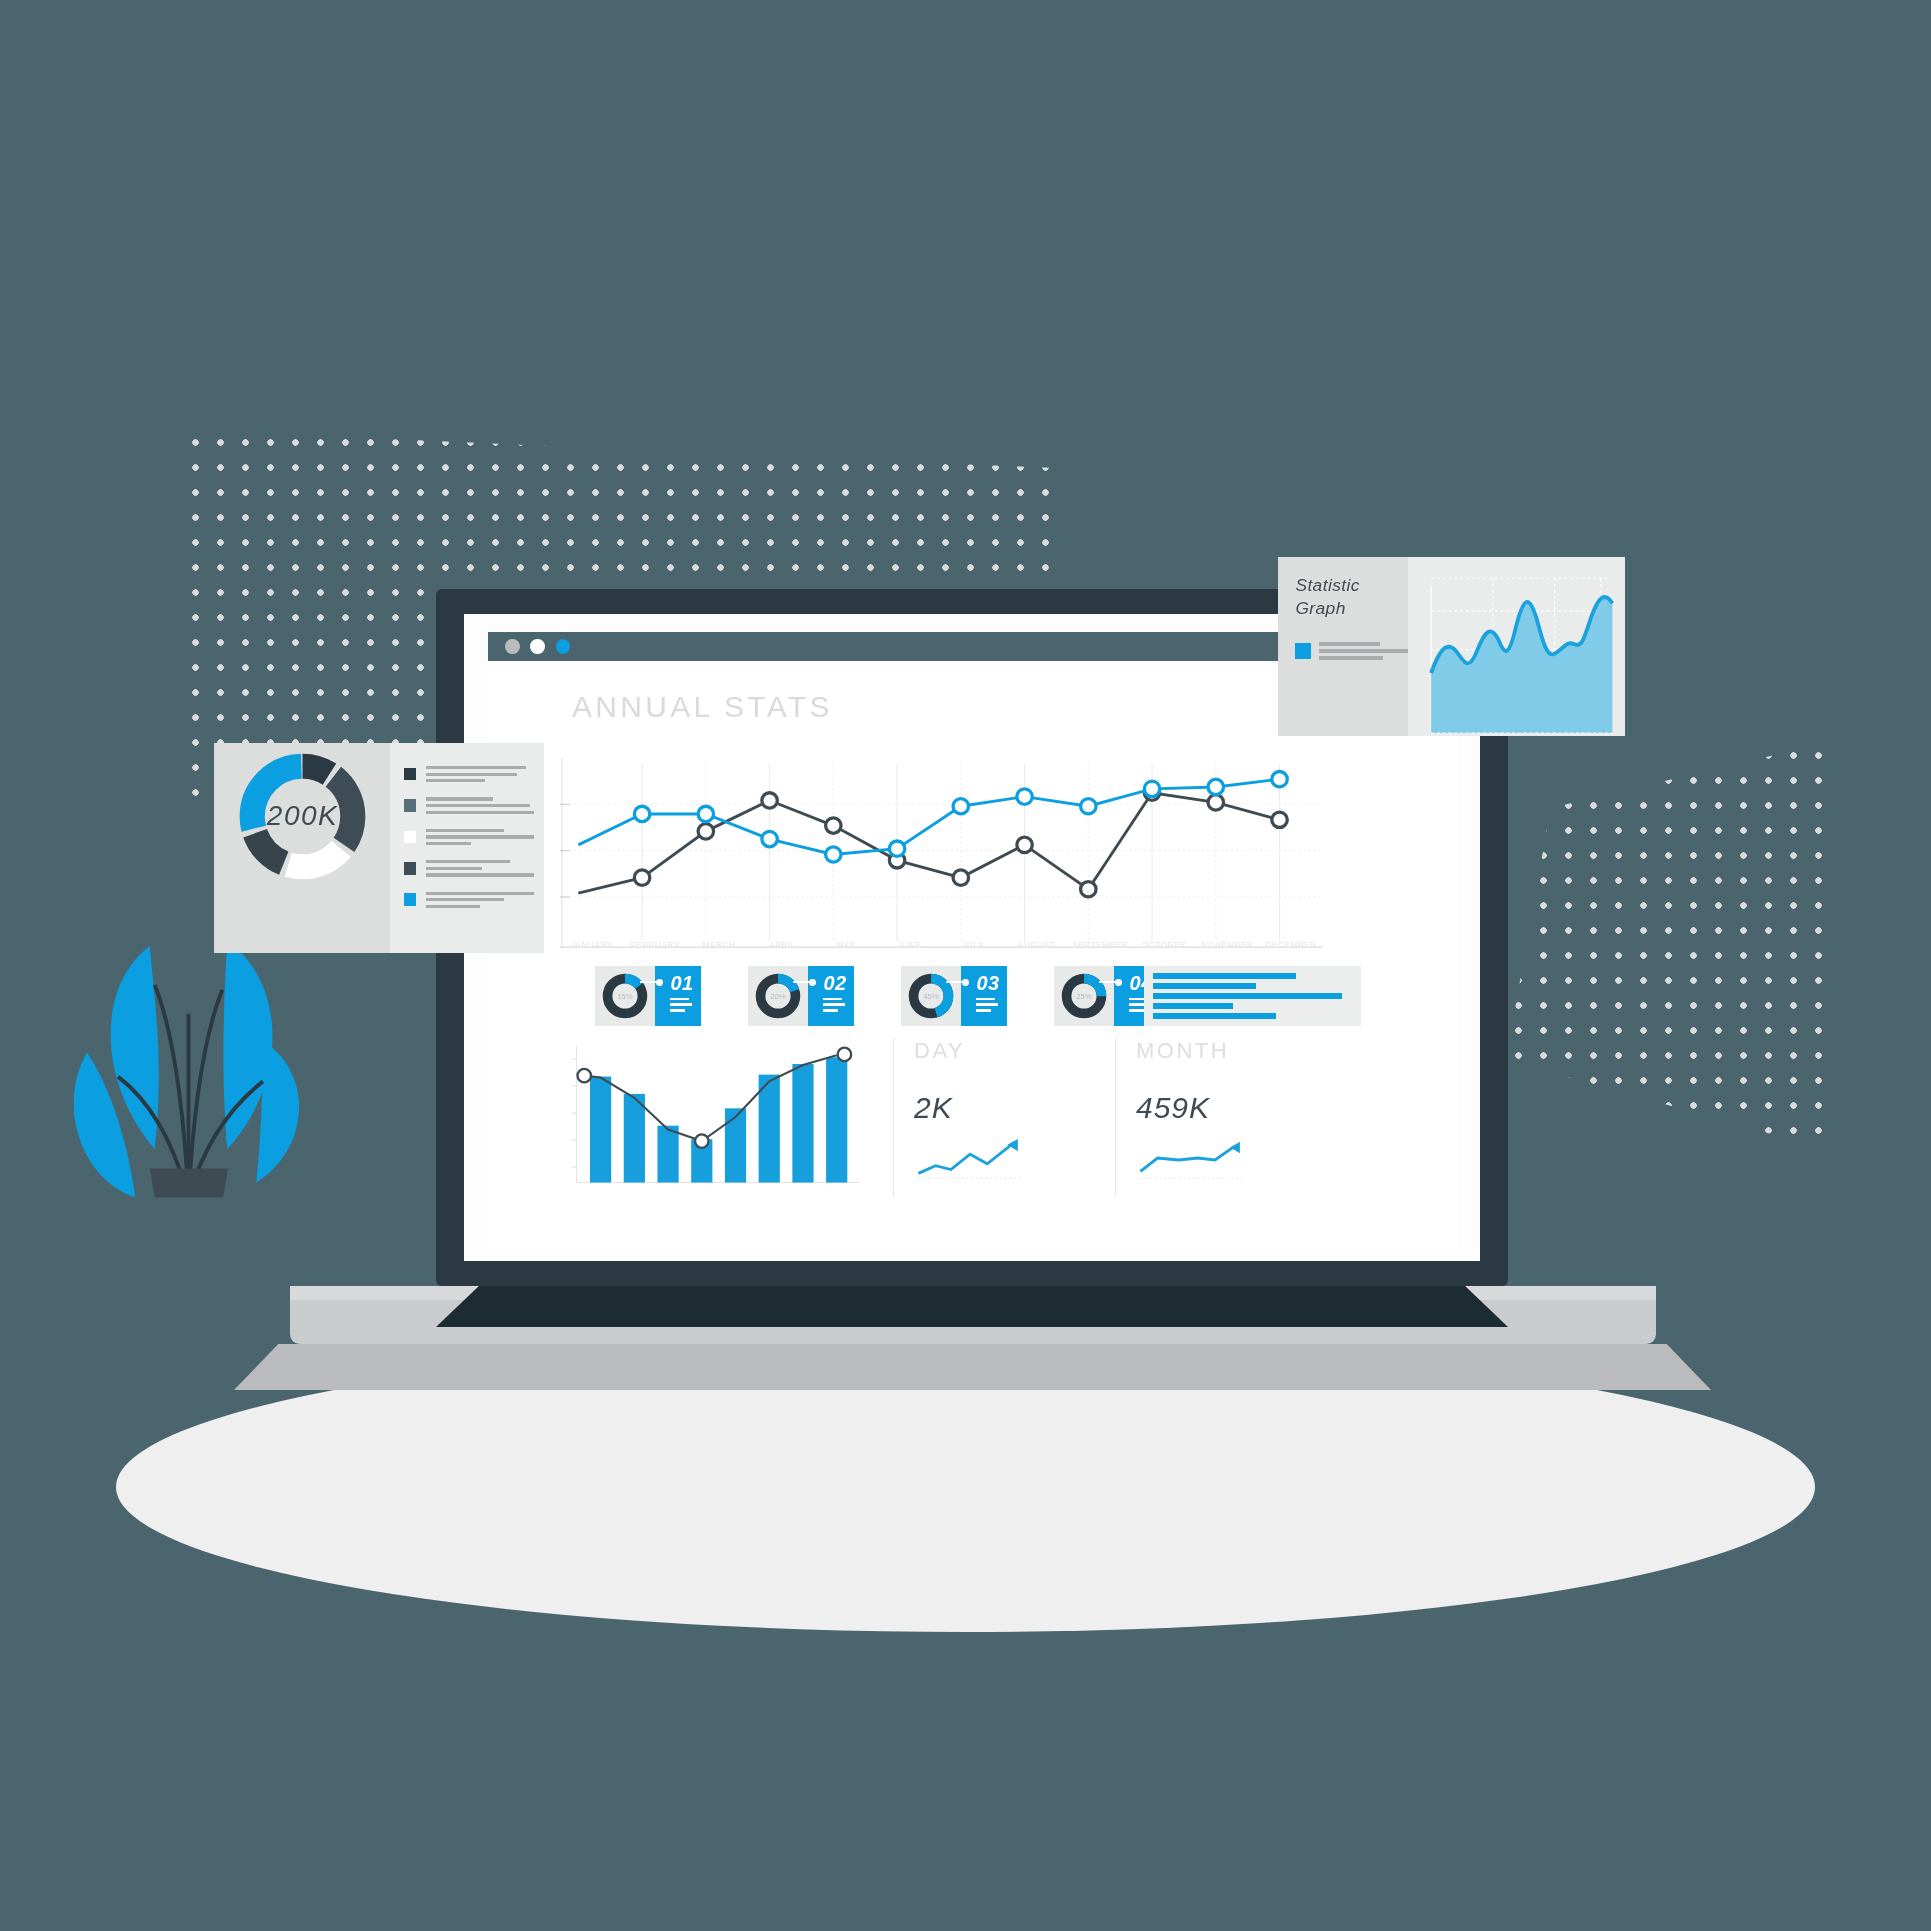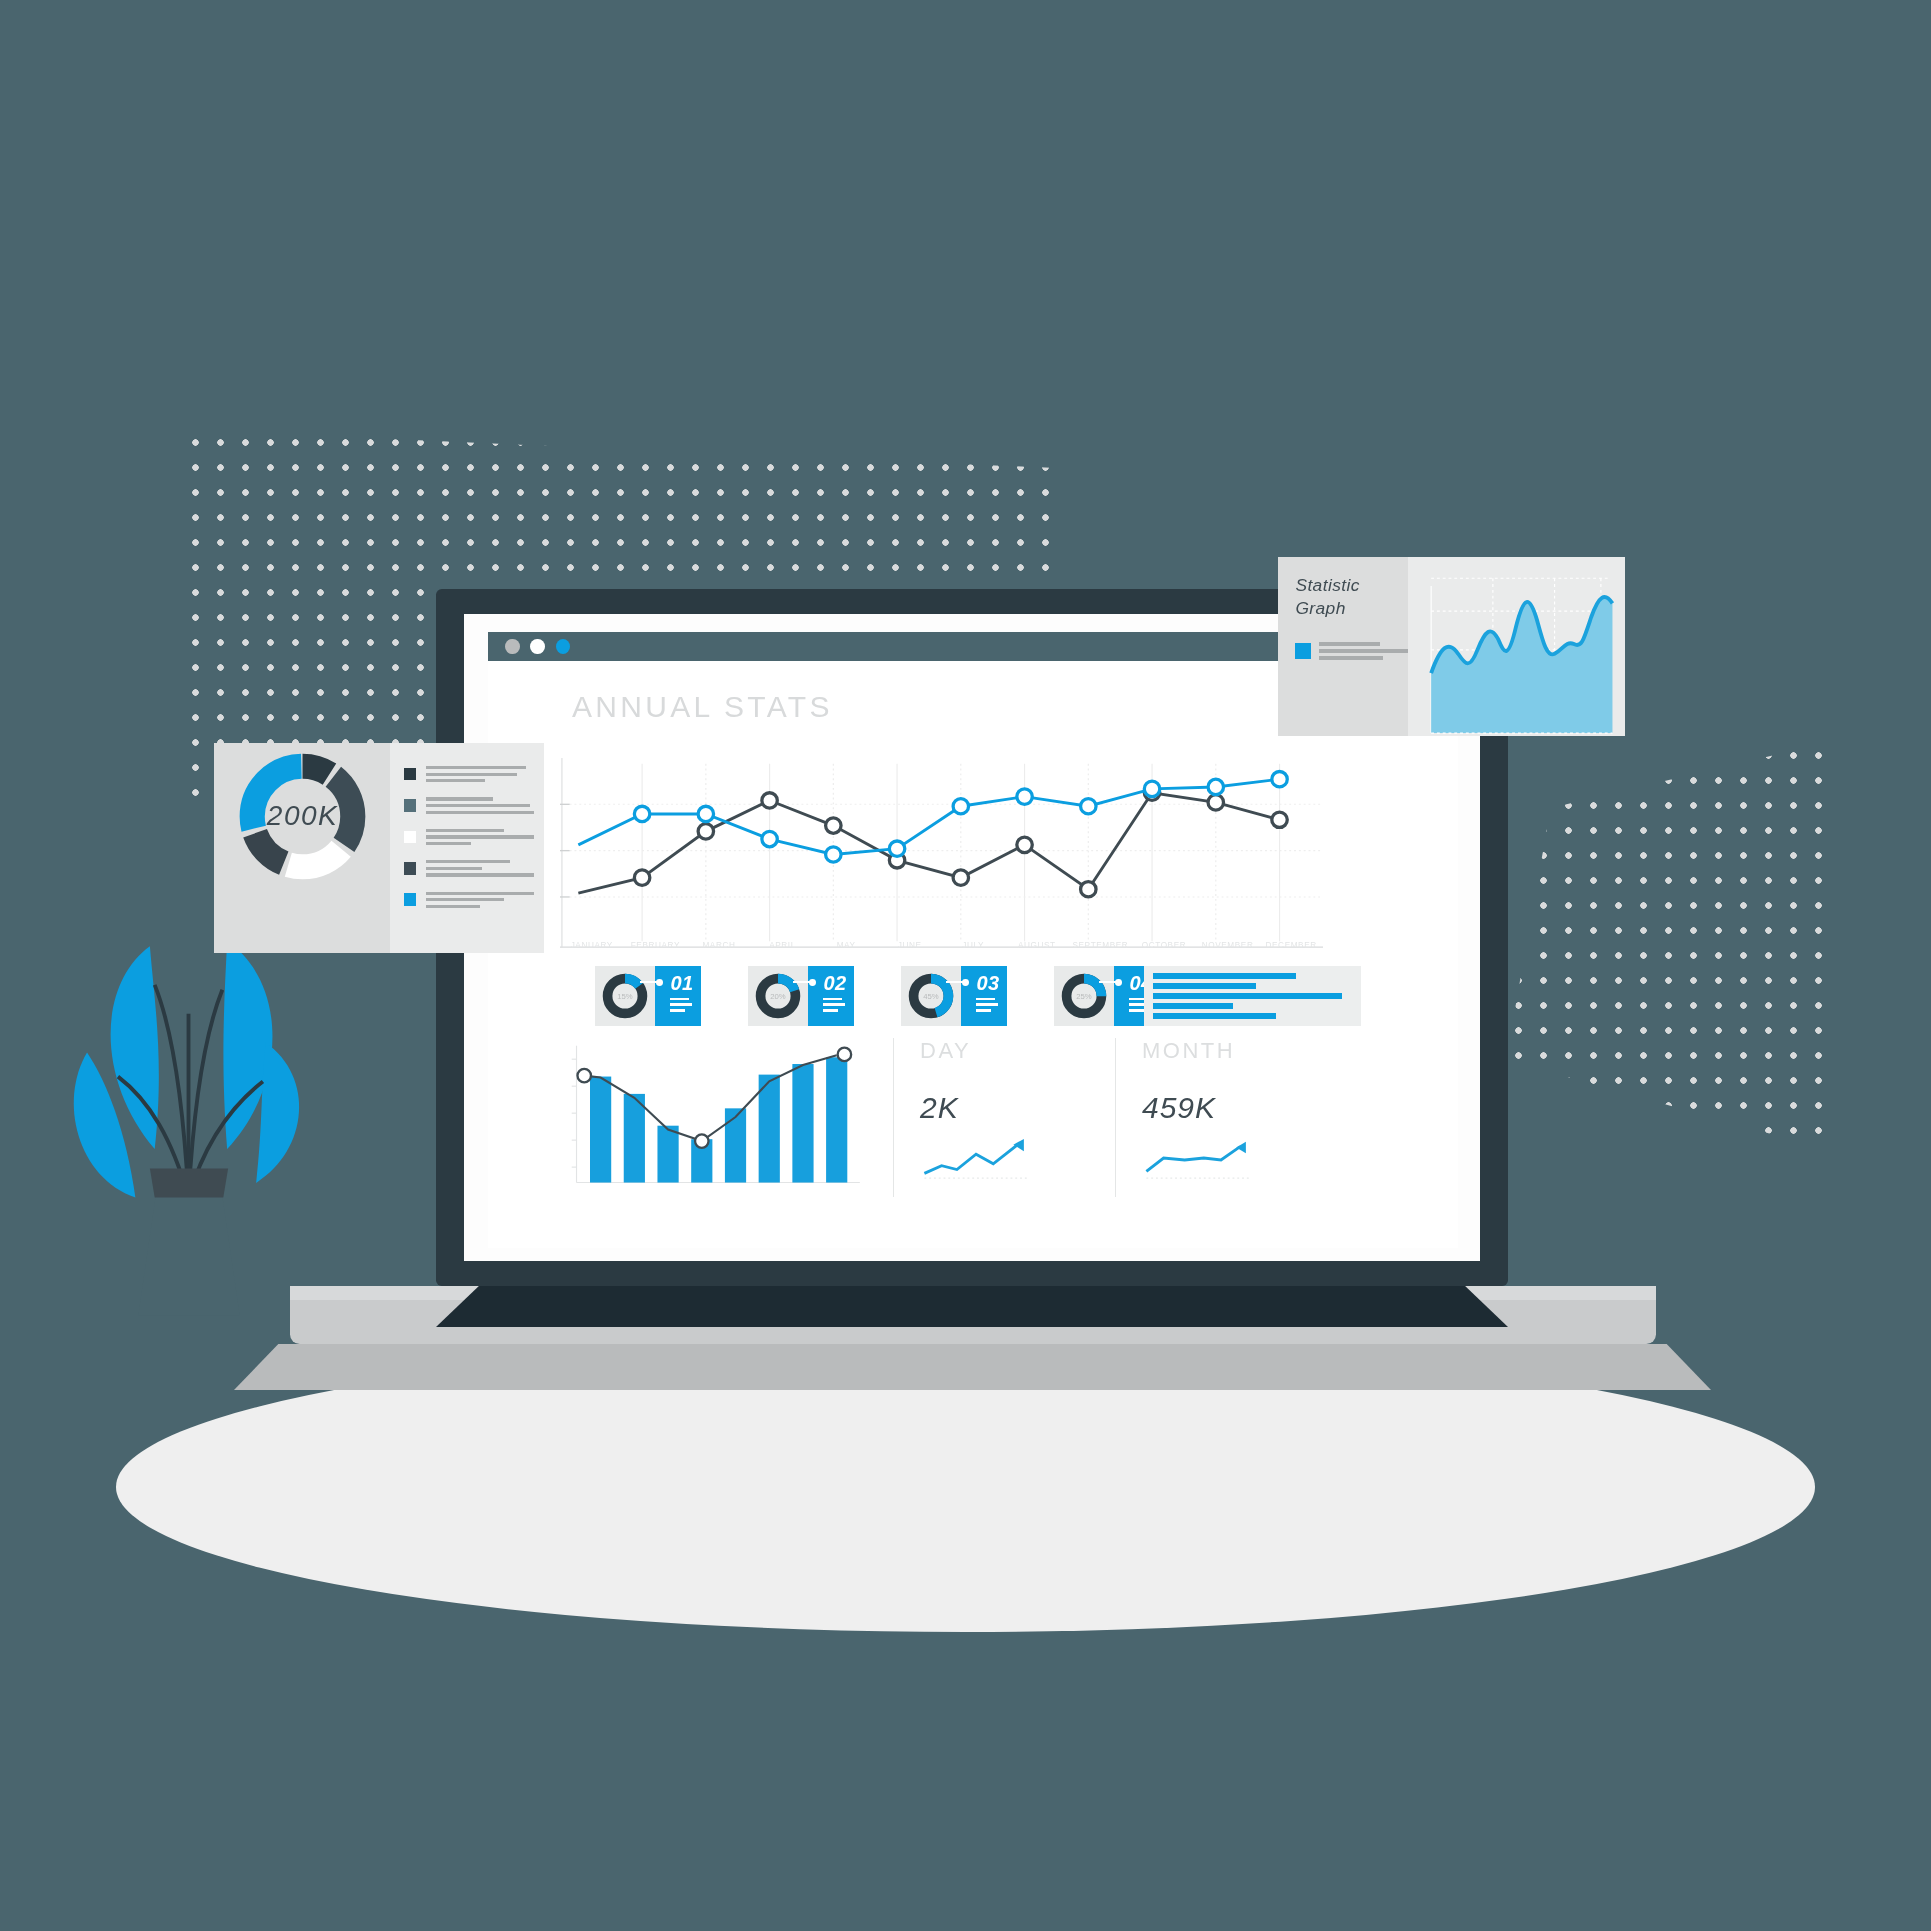--- a/index.html
+++ b/index.html
@@ -117,7 +117,7 @@
 
   
   .kpis{left:893px;top:1038px;width:444px;height:159px;display:flex;}
-  .kpi{flex:1;padding-left:26px;box-sizing:border-box;border-left:1.5px solid #e4e6e6;}
+  .kpi{flex:1;padding-left:20px;box-sizing:border-box;border-left:1.5px solid #e4e6e6;}
   .kpi-label{font-size:22px;color:#dcdedf;letter-spacing:2.5px;}
   .kpi-value{font-size:30px;color:#3f4b52;font-style:italic;margin-top:27px;letter-spacing:1px;}
   .kpi-spark{margin-top:11.6px;}

